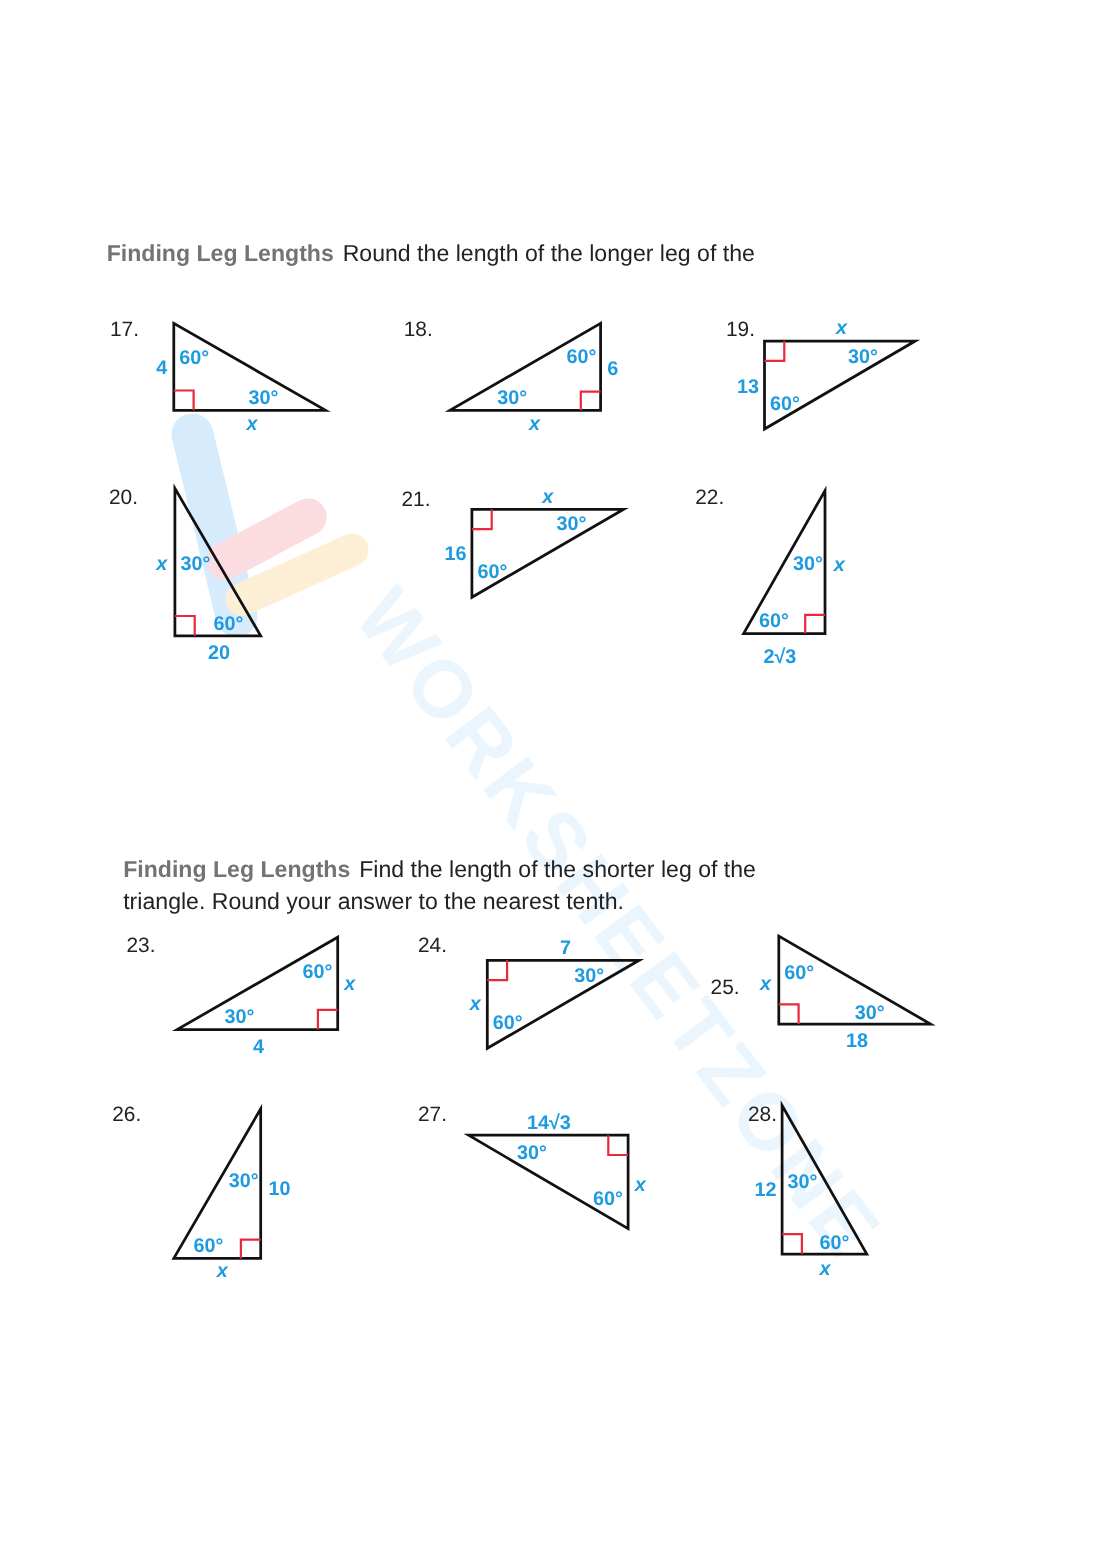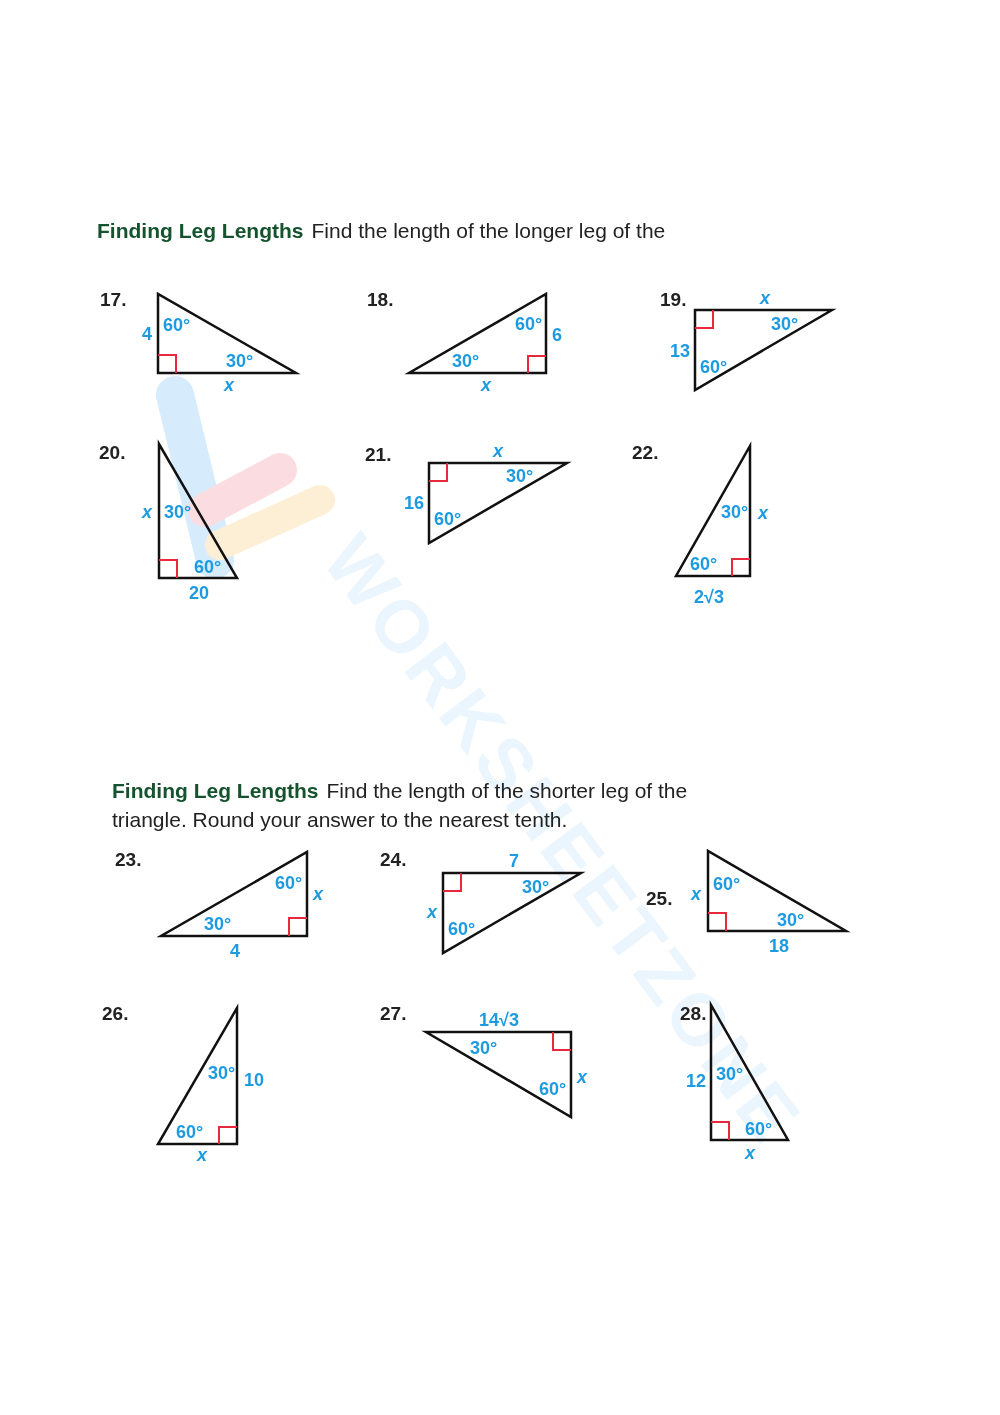--- a/index.html
+++ b/index.html
@@ -7,7 +7,7 @@
          font-family: "Liberation Sans", sans-serif; }
   .watermark { position: absolute; left: 0; top: 0; width: 1000px; height: 1415px; pointer-events: none; }
   .section-title { position: absolute; font-size: 21px; line-height: 29px; color: #222222; width: 720px; }
-  .section-title .lead { color: #14532d; font-weight: bold; margin-right: 8px; }
+  .section-title .lead { color: #737373; font-weight: bold; margin-right: 8px; }
   .num { position: absolute; font-weight: bold; font-size: 19px; color: #222222; }
   .fig { position: absolute; left: 0; top: 0; width: 1000px; height: 1415px; }
   .fig text { font-family: "Liberation Sans", sans-serif; font-size: 18px; fill: #1e9be0; font-weight: bold; }

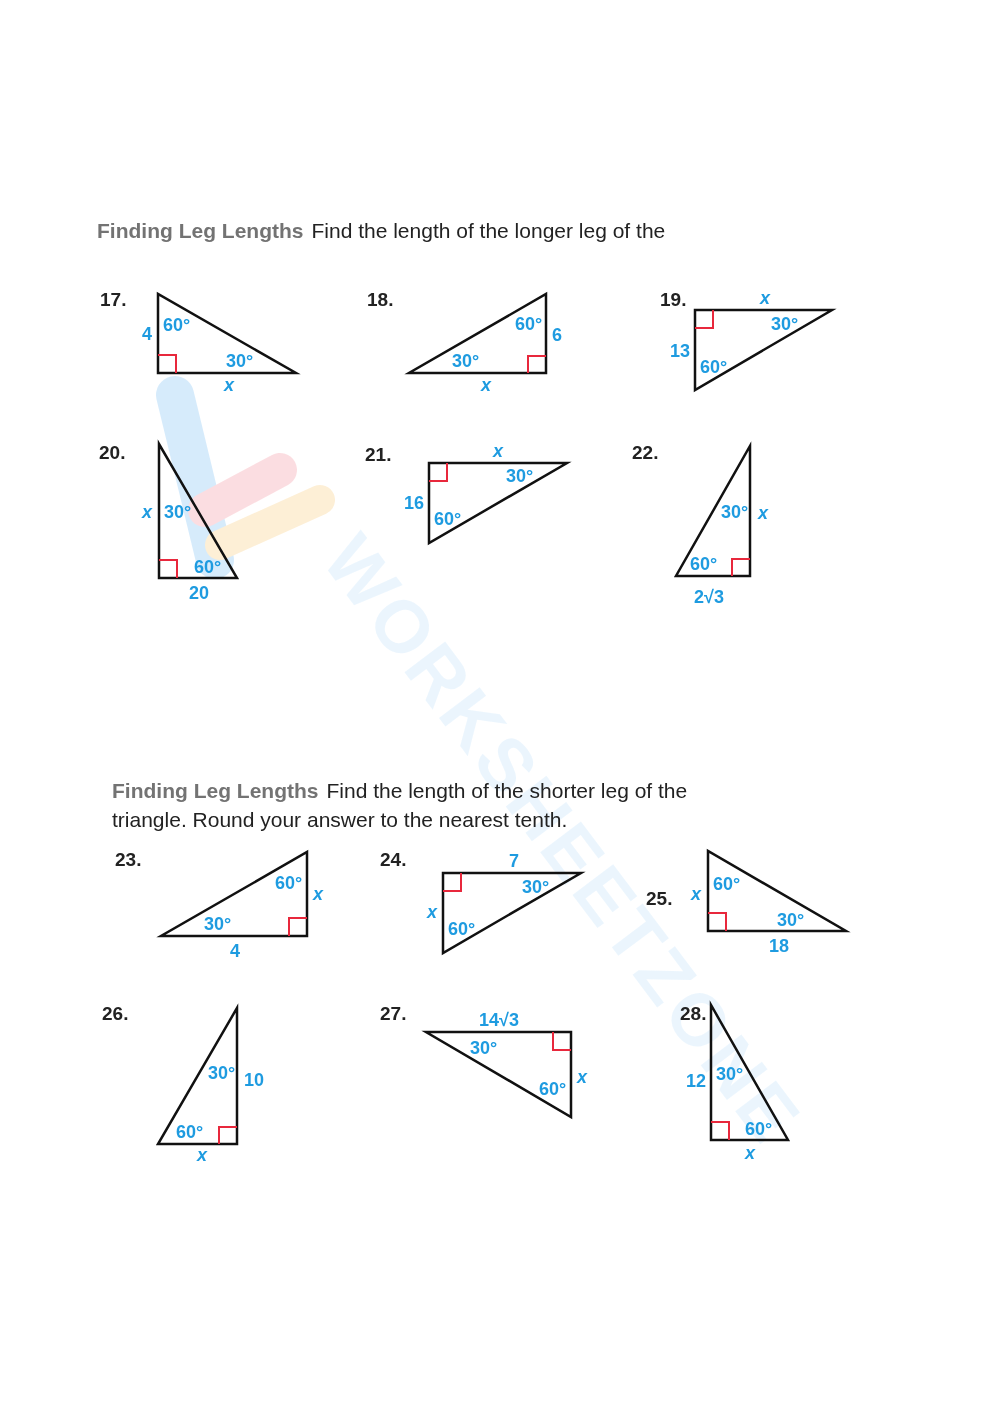--- a/index.html
+++ b/index.html
@@ -28,7 +28,7 @@
 </svg>
 
 <div class="section-title" style="left:97px; top:216px;">
-  <span class="lead">Finding Leg Lengths</span><span>Find the length of the longer leg of the</span><br>
+  <span class="lead">Finding Leg Lengths</span><span>Round the length of the longer leg of the</span><br>
 </div>
 
 <div class="section-title" style="left:112px; top:776px;">

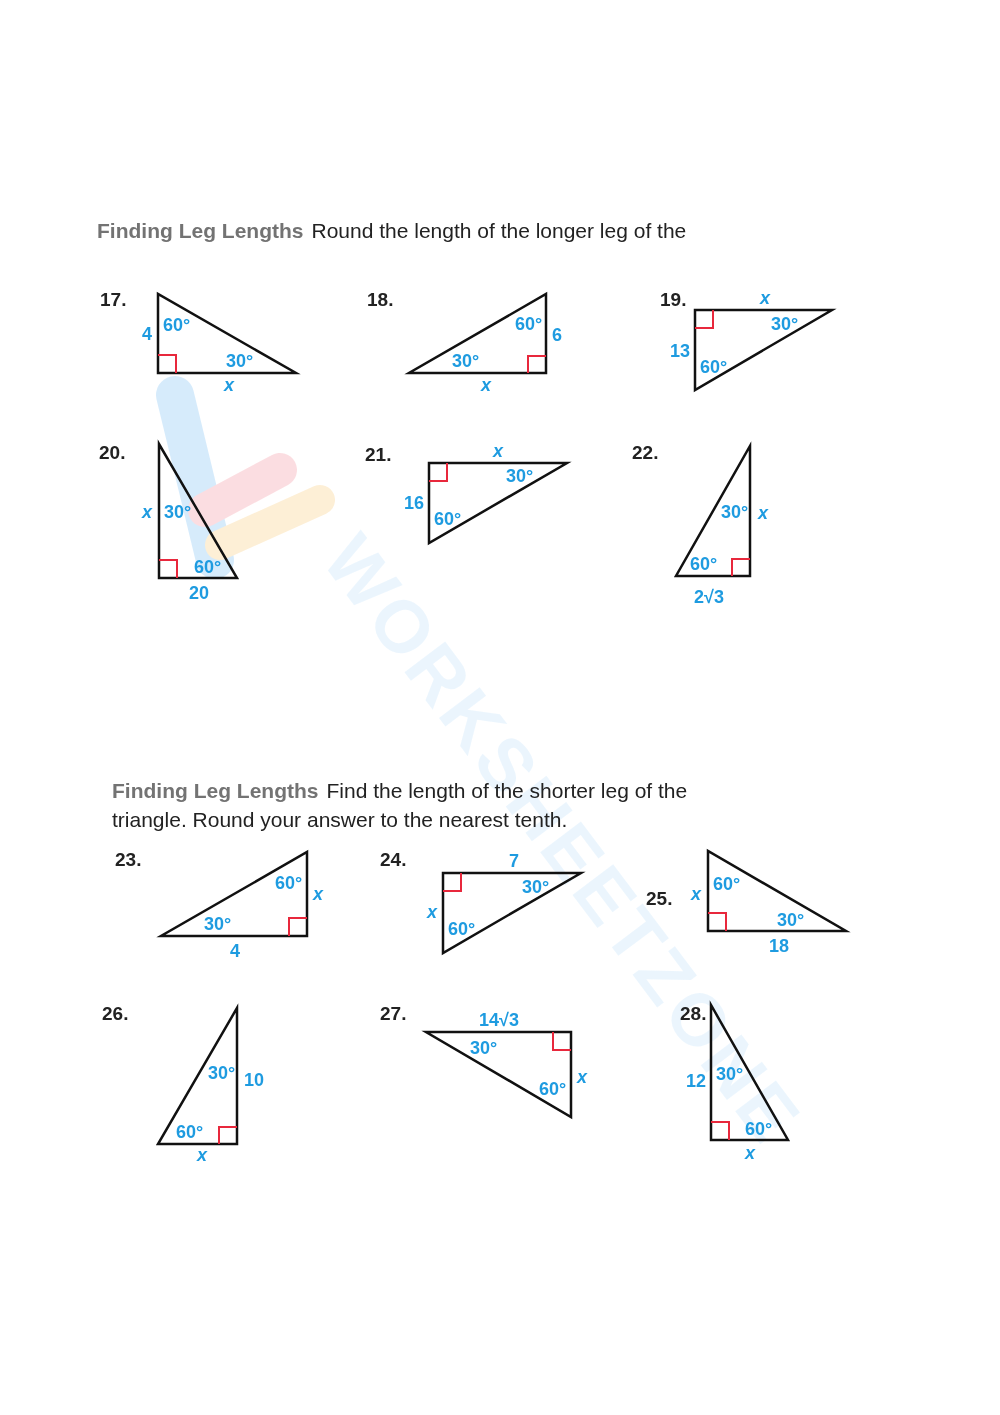--- a/index.html
+++ b/index.html
@@ -8,7 +8,7 @@
   .watermark { position: absolute; left: 0; top: 0; width: 1000px; height: 1415px; pointer-events: none; }
   .section-title { position: absolute; font-size: 21px; line-height: 29px; color: #222222; width: 720px; }
   .section-title .lead { color: #737373; font-weight: bold; margin-right: 8px; }
-  .num { position: absolute; font-weight: bold; font-size: 19px; color: #222222; }
+  .num { position: absolute; font-weight: normal; font-size: 19px; color: #222222; }
   .fig { position: absolute; left: 0; top: 0; width: 1000px; height: 1415px; }
   .fig text { font-family: "Liberation Sans", sans-serif; font-size: 18px; fill: #1e9be0; font-weight: bold; }
   .fig text.var { font-style: italic; }

